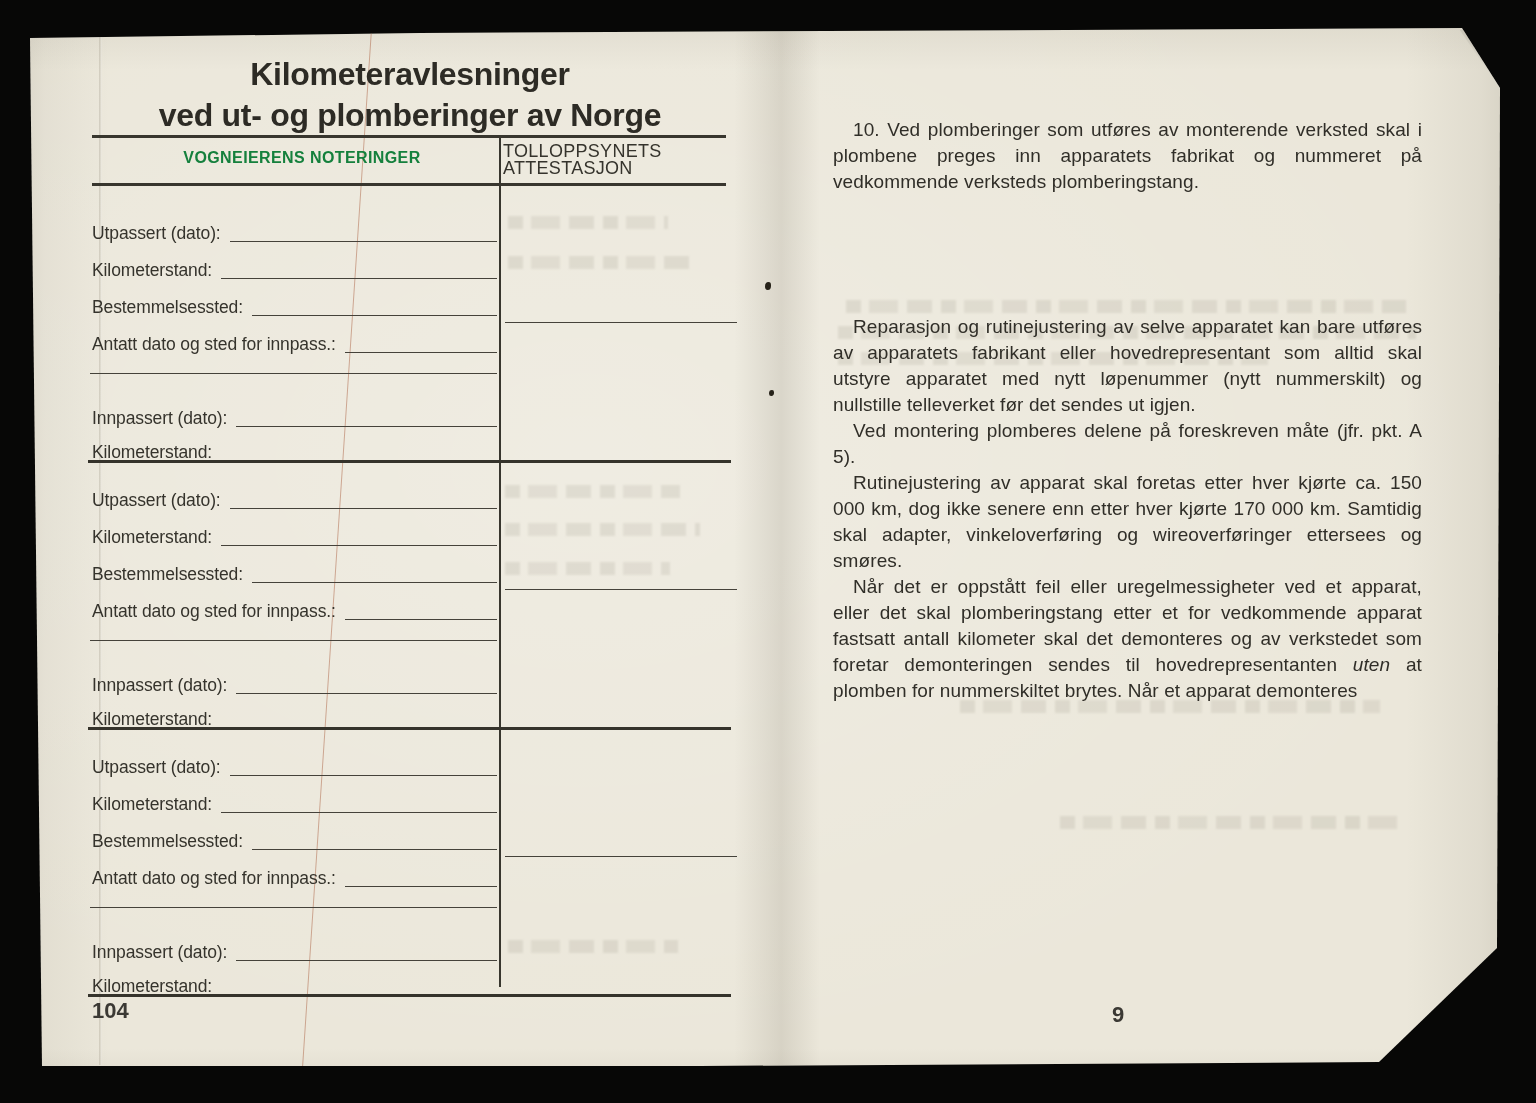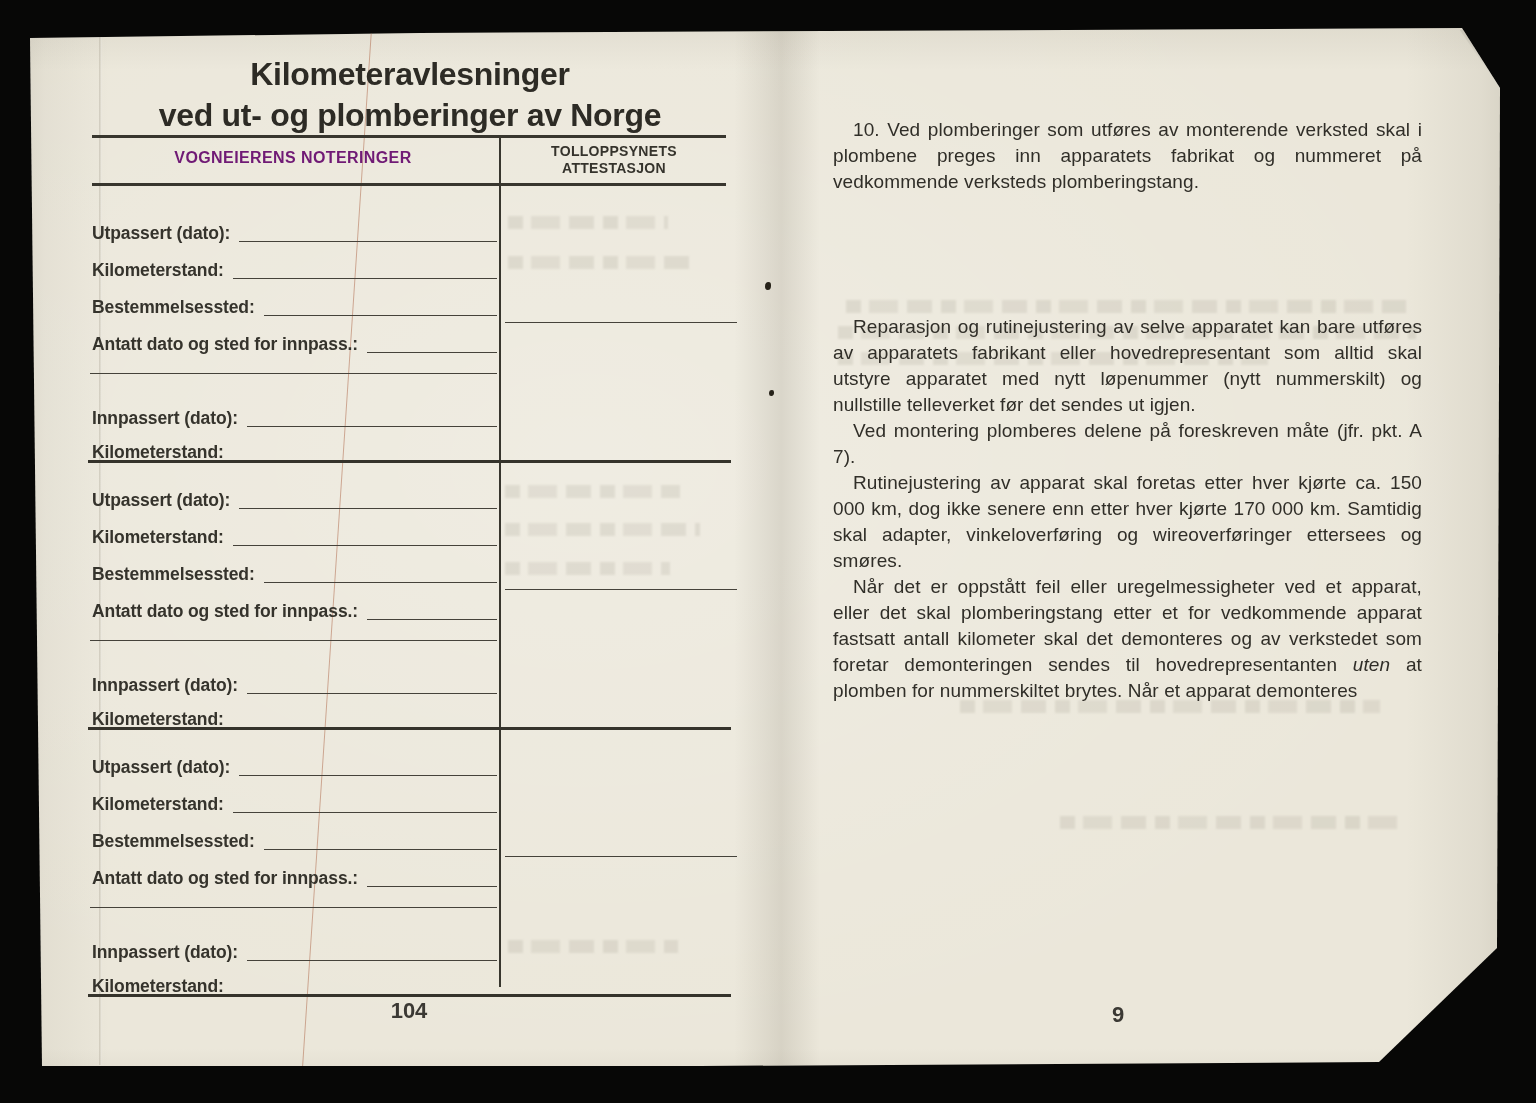--- a/index.html
+++ b/index.html
@@ -60,8 +60,8 @@
   .hrule{position:absolute;left:92px;width:634px;height:3px;background:#38362e;}
   .vline{position:absolute;left:499px;top:135px;width:2.2px;height:852px;background:#38362e;}
   .col1-header{
-    position:absolute;left:89px;top:149px;width:408px;text-align:center;
-    font-size:16px;font-weight:600;color:#701a75;letter-spacing:.4px;
+    position:absolute;left:98px;top:149px;width:408px;text-align:center;
+    font-size:16px;font-weight:600;color:#15803d;letter-spacing:.4px;
   }
   .col2-header{
     position:absolute;left:503px;top:143px;width:222px;text-align:center;

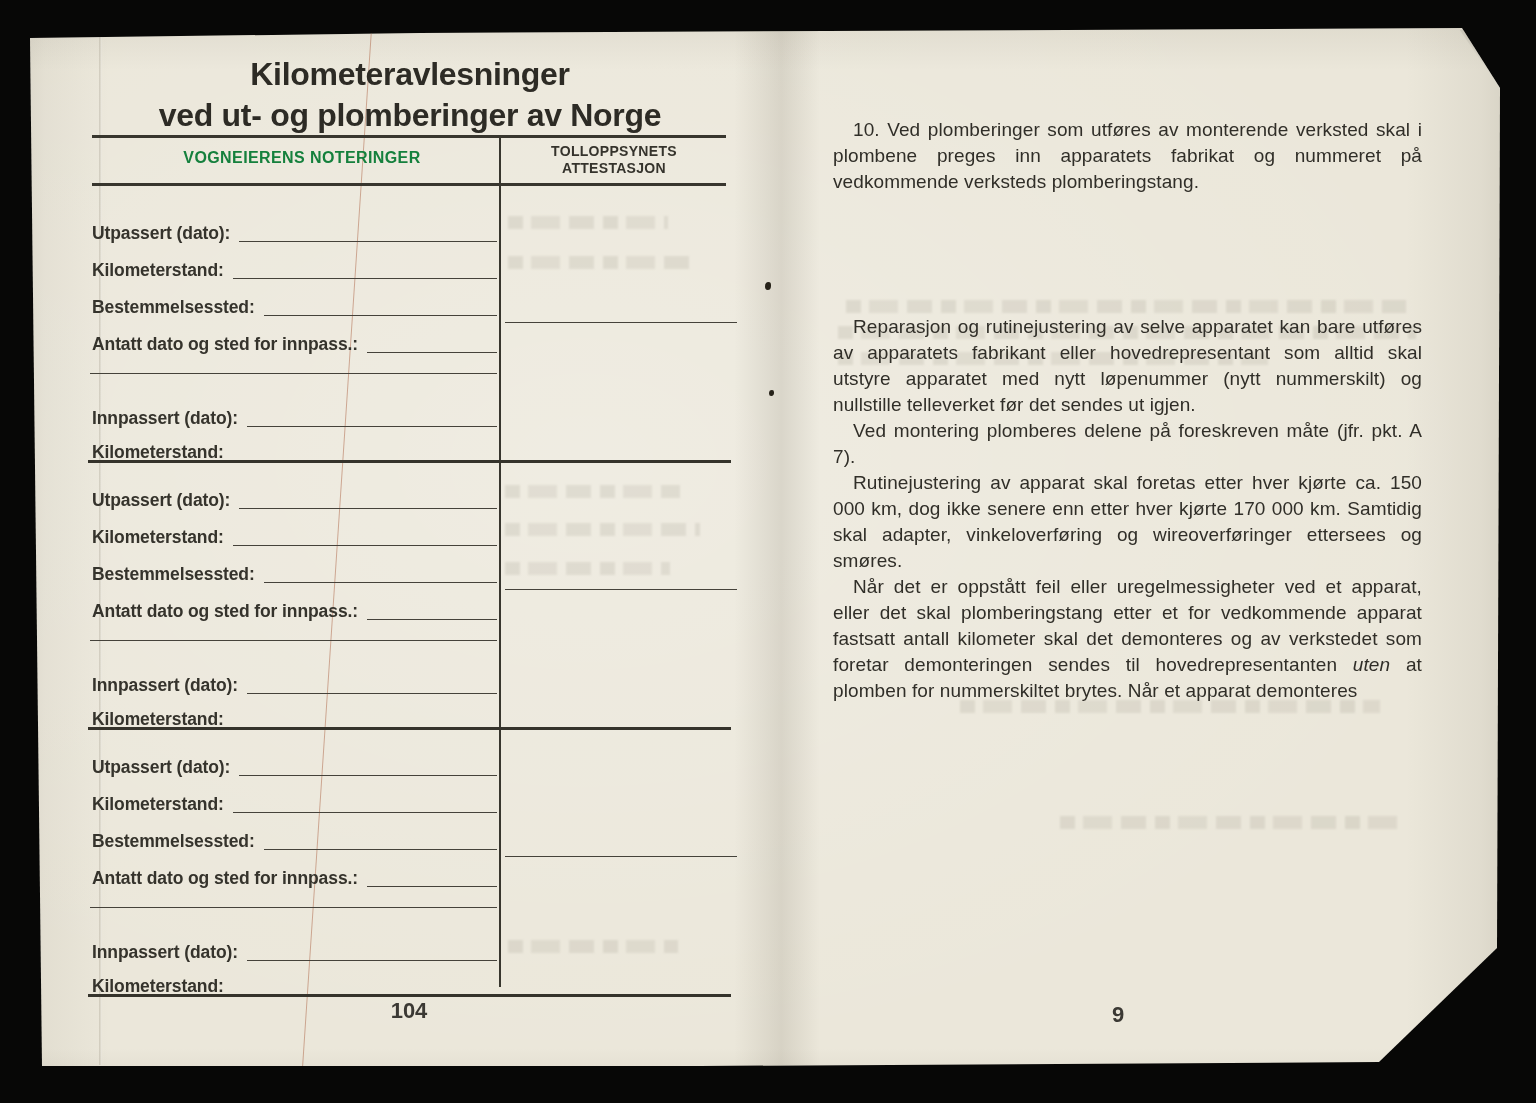--- a/index.html
+++ b/index.html
@@ -64,8 +64,8 @@
     font-size:16px;font-weight:600;color:#15803d;letter-spacing:.4px;
   }
   .col2-header{
-    position:absolute;left:503px;top:143px;width:222px;text-align:center;
-    font-size:14px;font-weight:700;color:#35332c;line-height:17px;letter-spacing:.3px;
+    position:absolute;left:503px;top:143px;width:222px;
+    font-size:18px;font-weight:400;color:#35332c;line-height:17px;letter-spacing:.3px;
   }
   .fblock{position:absolute;left:92px;width:405px;height:242px;}
   .frow{position:absolute;left:0;width:405px;height:22px;display:flex;align-items:flex-end;}

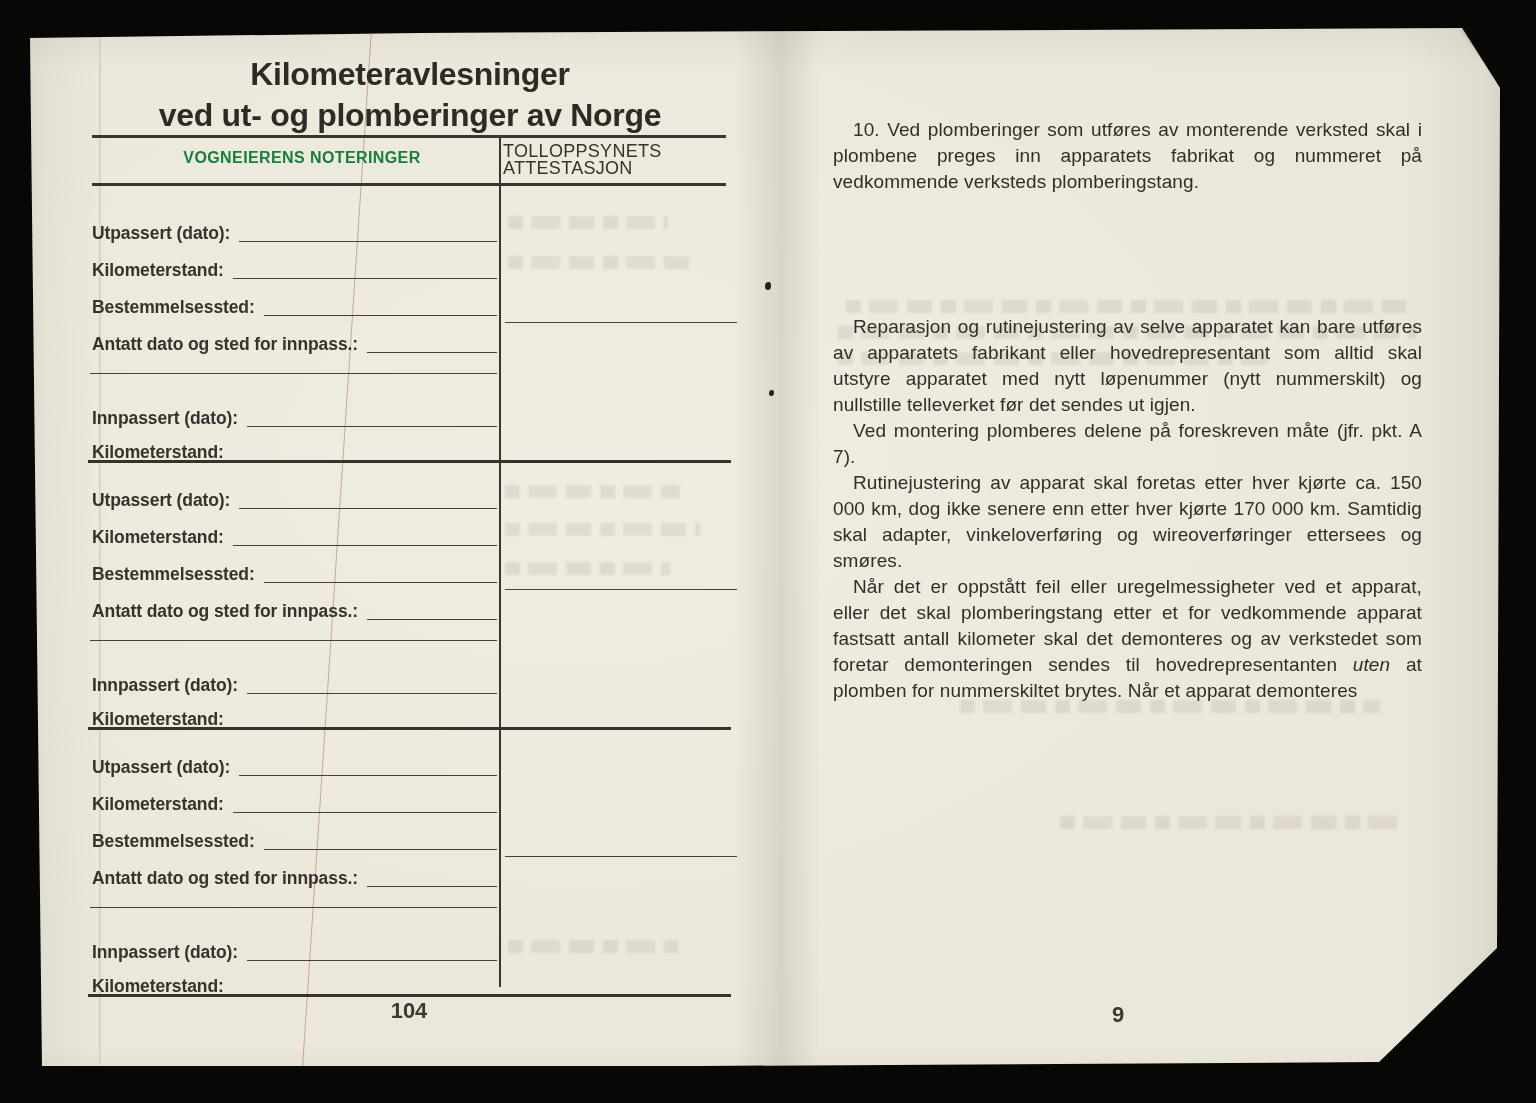--- a/index.html
+++ b/index.html
@@ -69,7 +69,7 @@
   }
   .fblock{position:absolute;left:92px;width:405px;height:242px;}
   .frow{position:absolute;left:0;width:405px;height:22px;display:flex;align-items:flex-end;}
-  .flabel{font-size:17.5px;font-weight:700;color:#35332c;white-space:nowrap;letter-spacing:-.1px;}
+  .flabel{font-size:17.5px;font-weight:400;color:#35332c;white-space:nowrap;letter-spacing:-.1px;}
   .fline{flex:1;margin-left:9px;border-bottom:1.7px solid #45423a;margin-bottom:2px;}
   .cline{position:absolute;left:-2px;width:407px;border-bottom:1.7px solid #45423a;}
   .rcol-line{position:absolute;left:413px;width:232px;border-bottom:1.6px solid #45423a;}

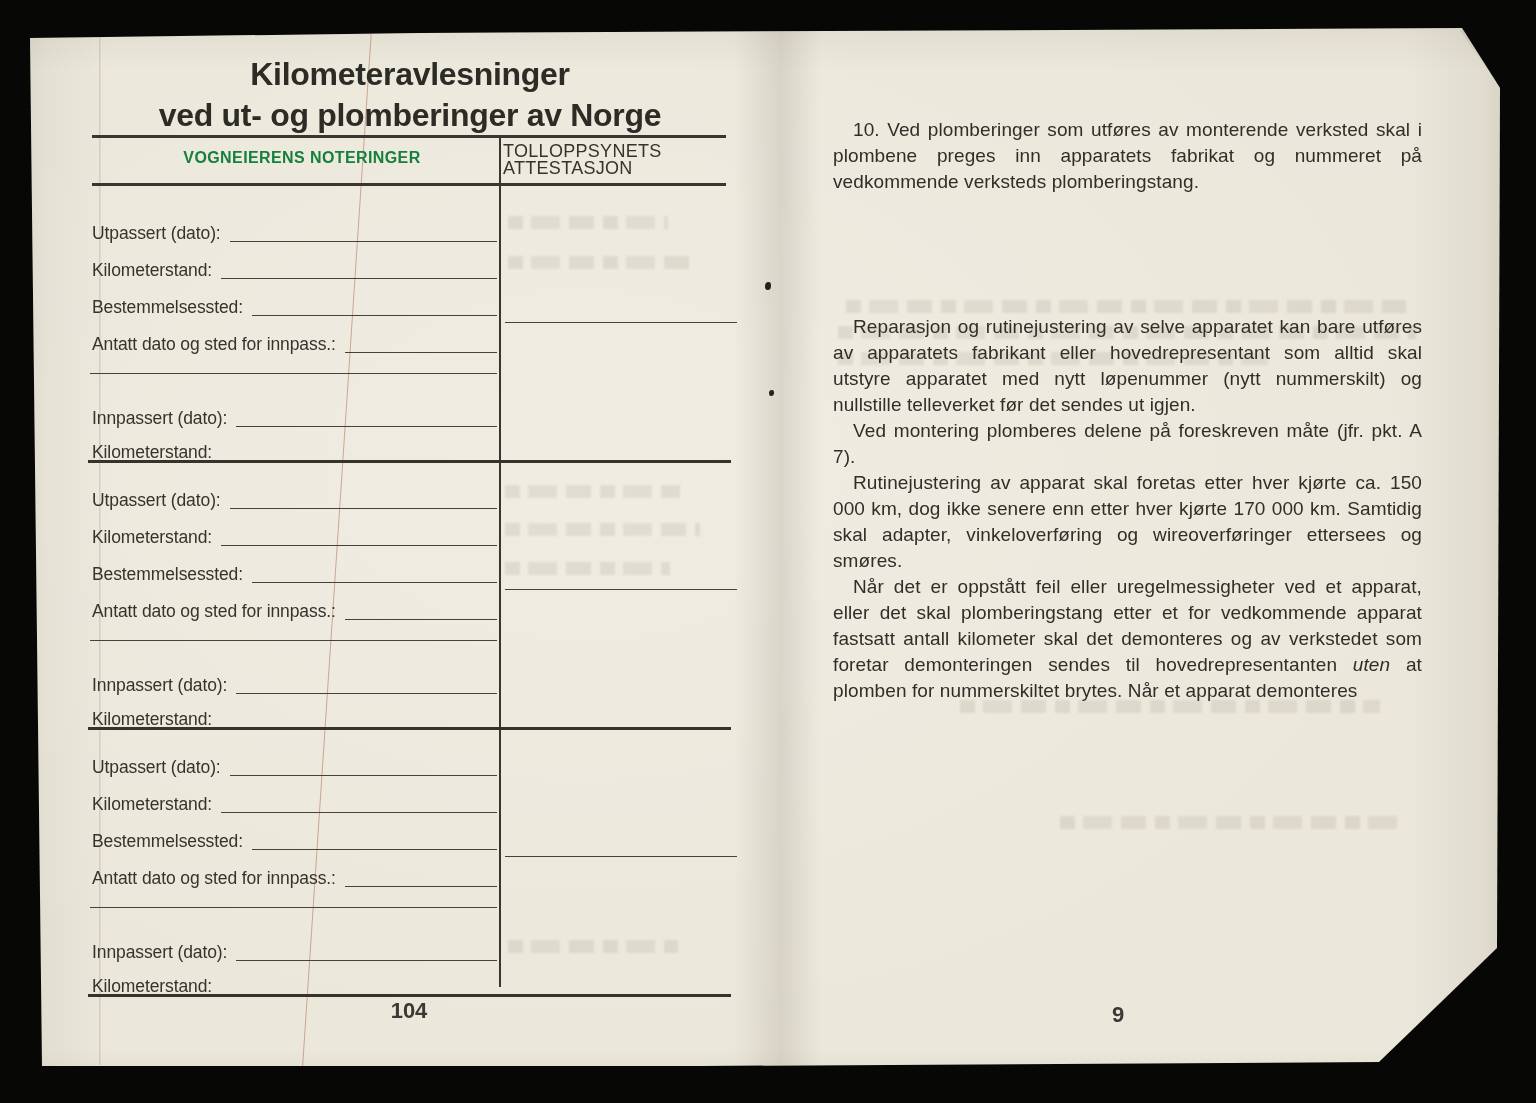--- a/index.html
+++ b/index.html
@@ -226,7 +226,7 @@
       <div class="sp1"></div>
       <div class="sp2"></div>
       <p>Reparasjon og rutinejustering av selve apparatet kan bare utføres av apparatets fabrikant eller hovedrepresentant som alltid skal utstyre apparatet med nytt løpenummer (nytt nummerskilt) og nullstille telleverket før det sendes ut igjen.</p>
-      <p>Ved montering plomberes delene på foreskreven måte (jfr. pkt. A 7).</p>
+      <p>Ved montering plomberes delene på foreskreven måte (jfr. pkt. A 5).</p>
       <p>Rutinejustering av apparat skal foretas etter hver kjørte ca. 150 000 km, dog ikke senere enn etter hver kjørte 170 000 km. Samtidig skal adapter, vinkeloverføring og wireoverføringer ettersees og smøres.</p>
       <p><span>Når det er oppstått feil eller uregelmessigheter ved et apparat, eller det skal plomberingstang etter et for vedkommende apparat fastsatt antall kilometer skal det demonteres og av verkstedet som foretar demonteringen sendes til hovedrepresentanten </span><span class="it">uten</span><span> at plomben for nummerskiltet brytes. Når et apparat demonteres</span></p>
     </div>

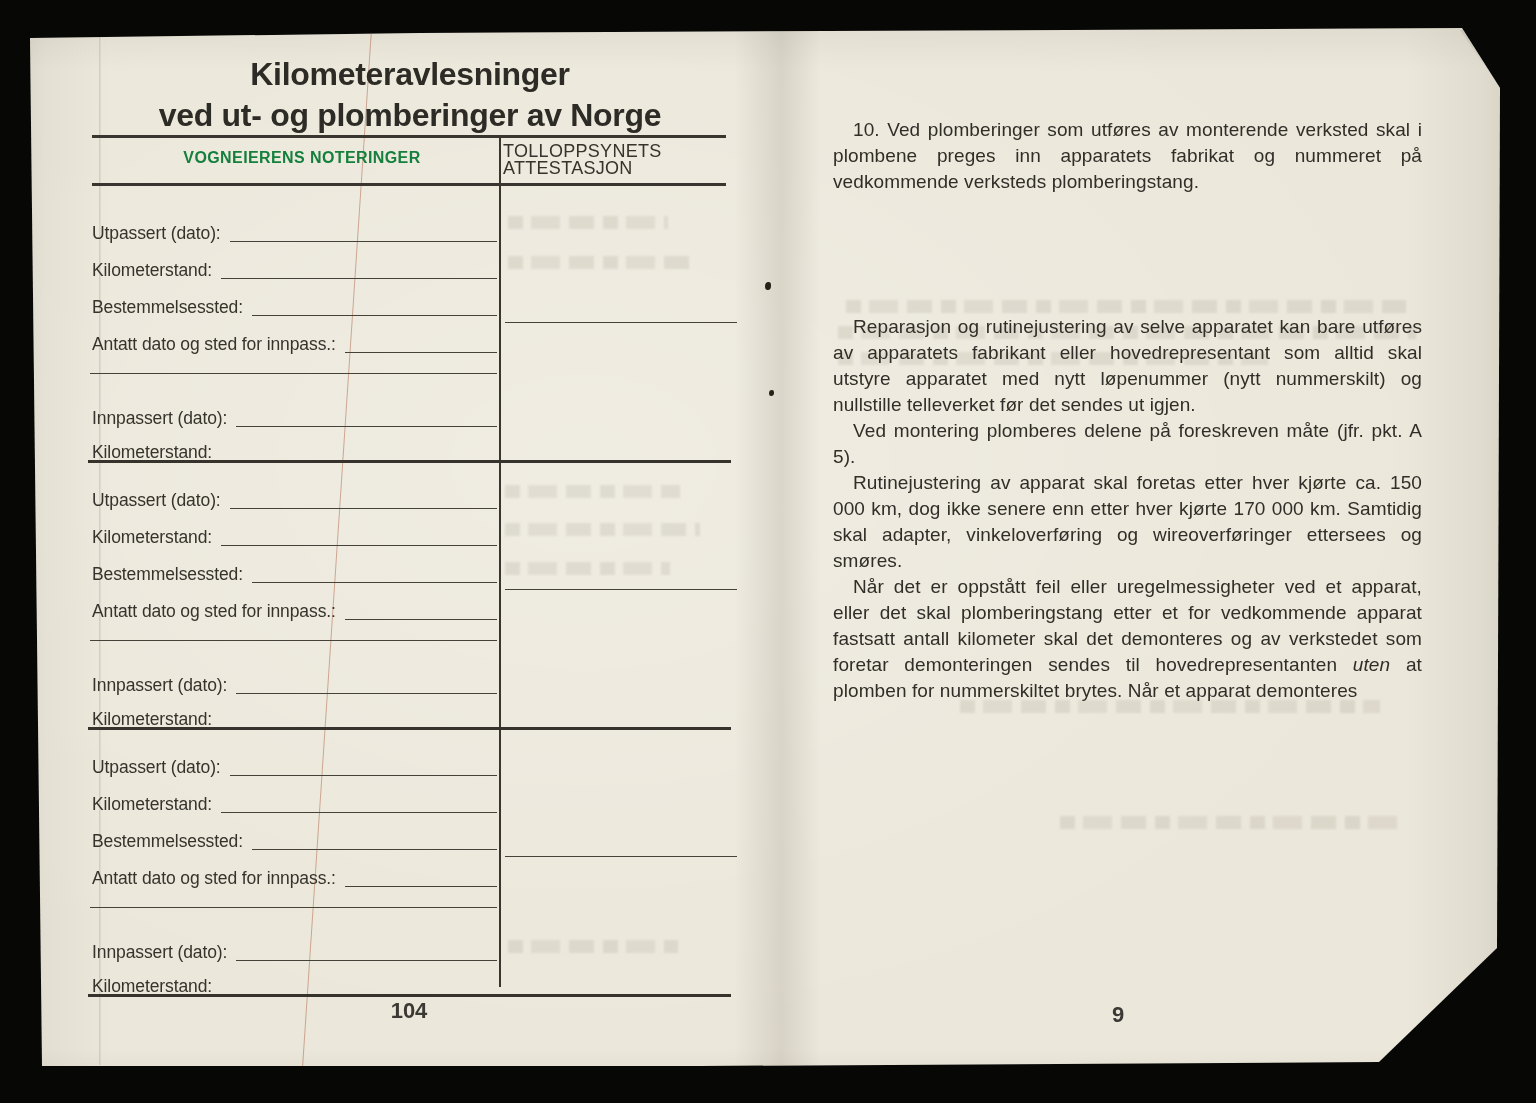--- a/index.html
+++ b/index.html
@@ -210,7 +210,7 @@
       <div class="thickrule" style="top:238px;"></div>
     </div>
 
-    <div class="pagenum" style="left:92px;top:998px;width:634px;text-align:center;">104</div>
+    <div class="pagenum" style="left:92px;top:998px;width:634px;">104</div>
   </div>
 
   <div>

